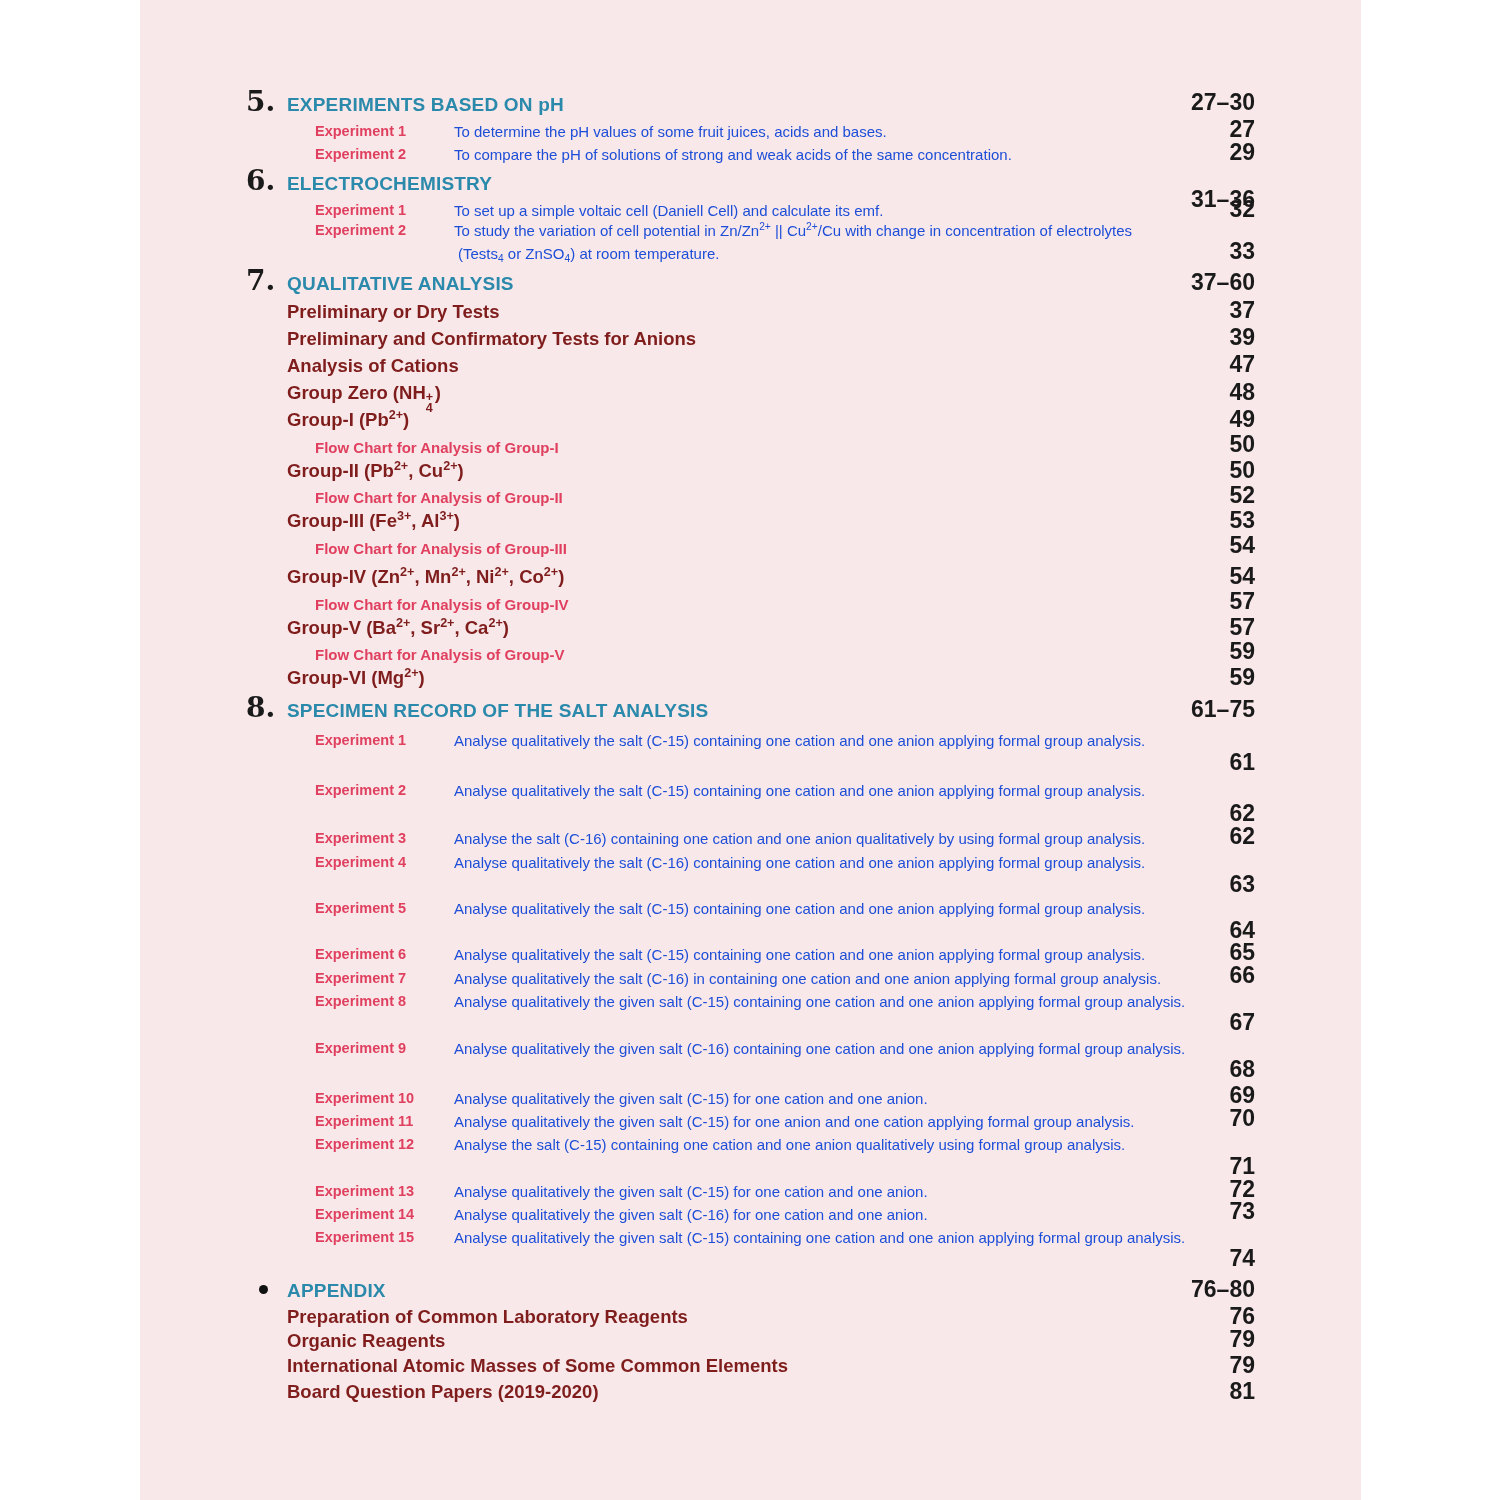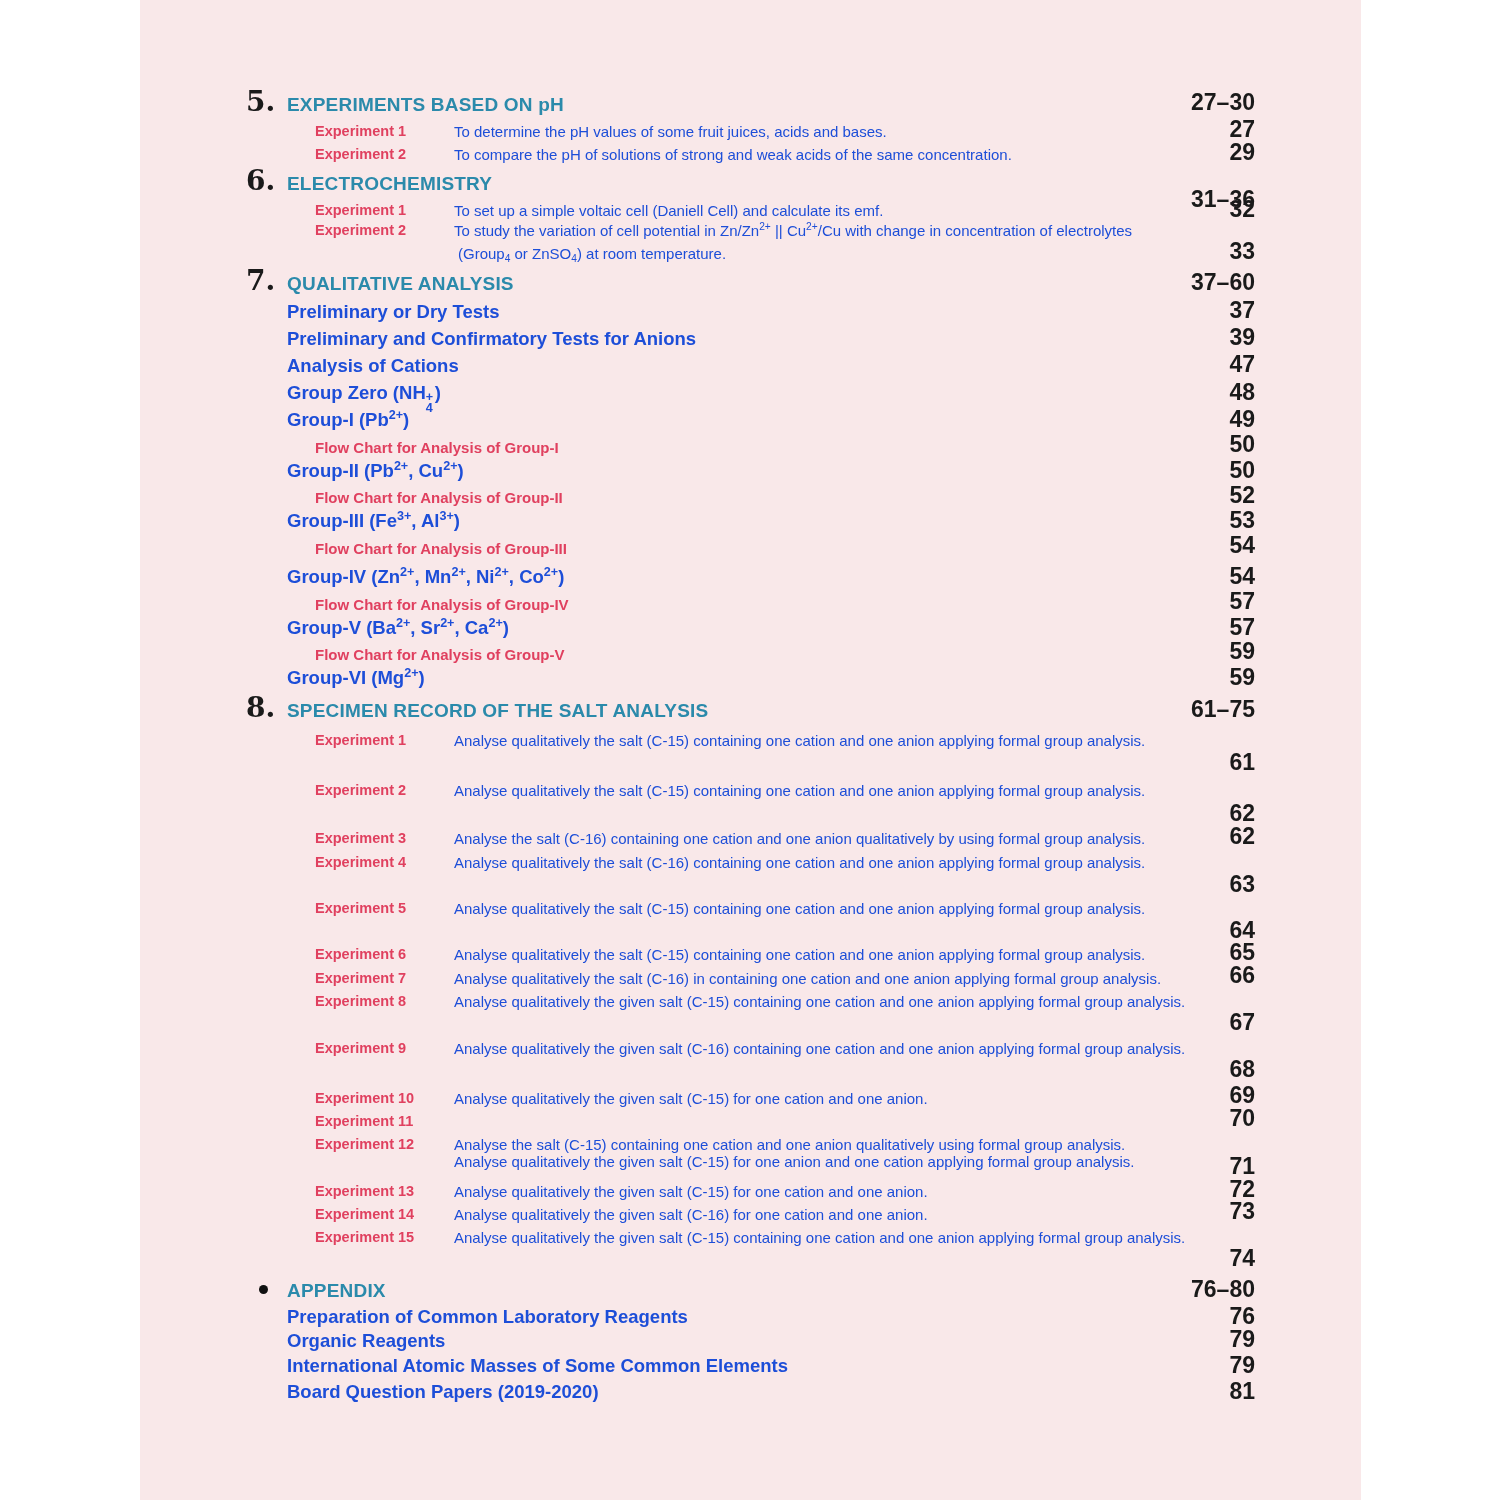--- a/index.html
+++ b/index.html
@@ -46,7 +46,7 @@
 
   <span class="exp-label" style="top:223px">Experiment 2</span>
   <span class="exp-text" style="top:223px"><span>To study the variation of cell potential in Zn/Zn</span><sup>2+</sup><span> || Cu</span><sup>2+</sup><span>/Cu with change in concentration of electrolytes</span></span>
-  <span class="exp-text" style="top:246px; left:458px"><span>(Group</span><sub>4</sub><span> or ZnSO</span><sub>4</sub><span>) at room temperature.</span></span>
+  <span class="exp-text" style="top:246px; left:458px"><span>(Tests</span><sub>4</sub><span> or ZnSO</span><sub>4</sub><span>) at room temperature.</span></span>
   <span class="page-no" style="top:240px">33</span>
 </div>
 

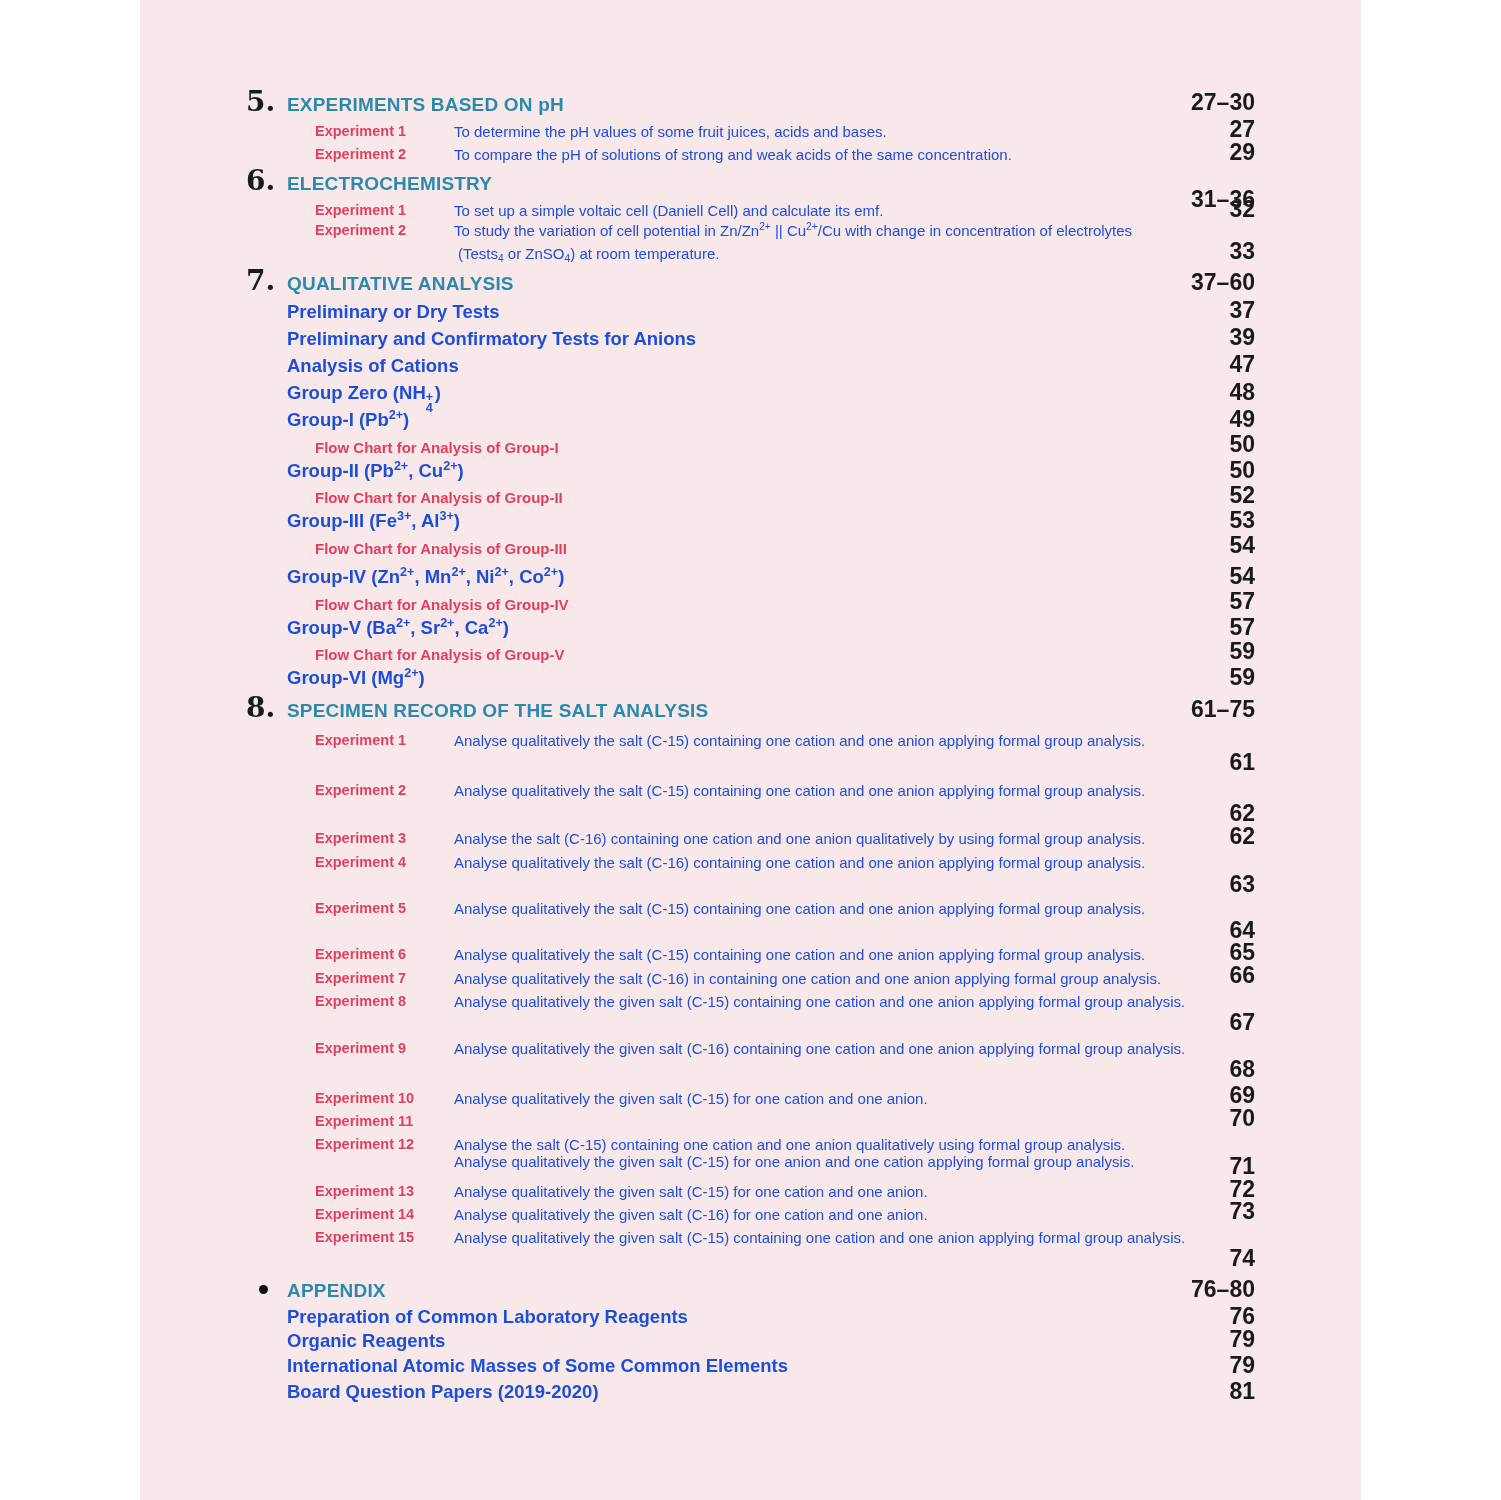--- a/index.html
+++ b/index.html
@@ -10,7 +10,7 @@
   .page-no { position:absolute; right:246px; font-family:"Liberation Sans",sans-serif; font-weight:bold; font-size:23px; color:#1a1a1a; line-height:1; text-align:right; }
   .exp-label { position:absolute; left:315px; font-family:"Liberation Sans",sans-serif; font-weight:bold; font-size:14.5px; color:#e0405f; line-height:1; }
   .exp-text { position:absolute; left:454px; font-family:"Liberation Sans",sans-serif; font-size:15px; color:#1d4ed8; line-height:1; white-space:nowrap; }
-  .sub-item { position:absolute; left:287px; font-family:"Liberation Sans",sans-serif; font-weight:bold; font-size:18.5px; color:#1d4ed8; line-height:1; white-space:nowrap; }
+  .sub-item { position:absolute; left:287px; font-family:"Liberation Sans",sans-serif; font-weight:bold; font-size:18.5px; color:#7f1d1d; line-height:1; white-space:nowrap; }
   .flow-item { position:absolute; left:315px; font-family:"Liberation Sans",sans-serif; font-weight:bold; font-size:15px; color:#e0405f; line-height:1; white-space:nowrap; }
   .bullet { position:absolute; left:259px; width:9px; height:9px; border-radius:50%; background:#111; }
   sup { font-size:0.68em; vertical-align:0.55em; line-height:0; }

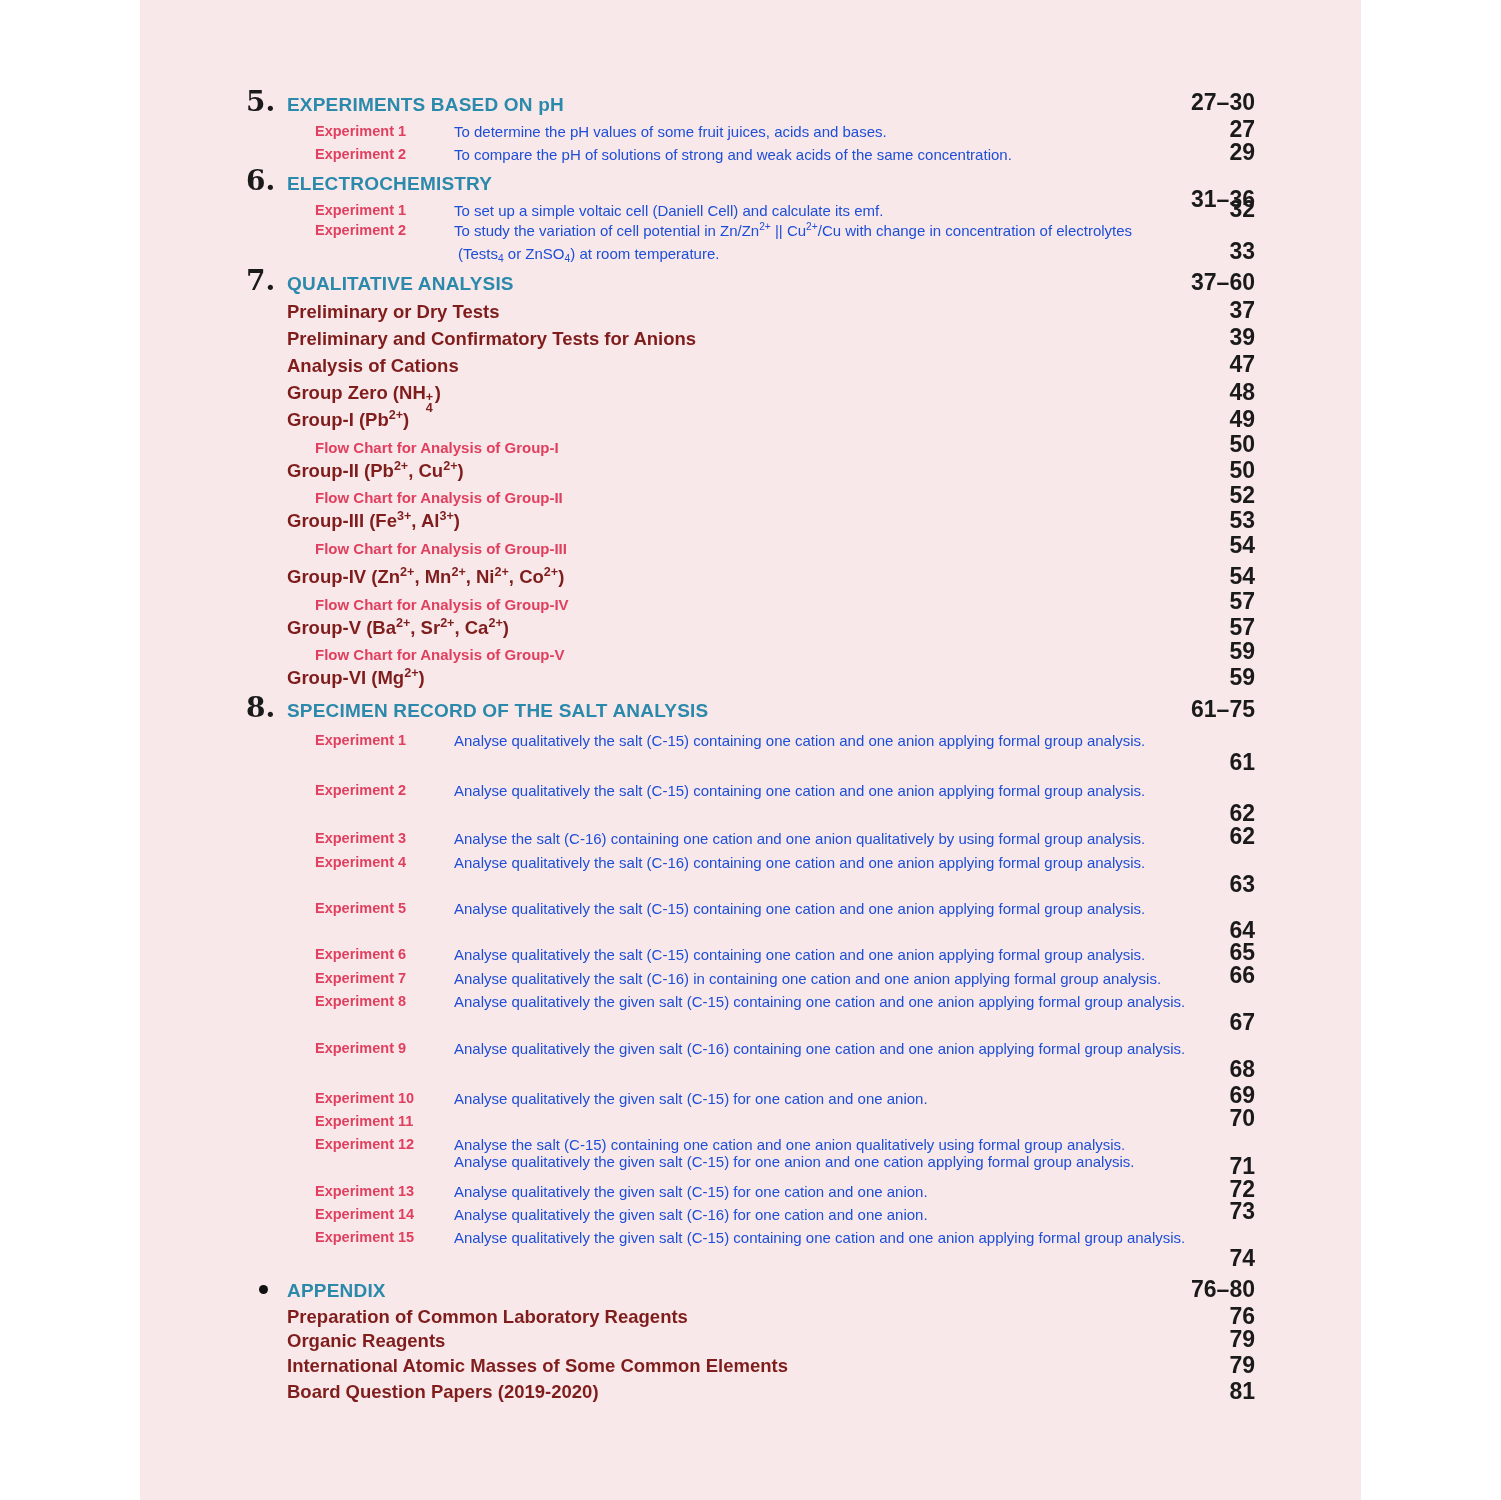--- a/index.html
+++ b/index.html
@@ -138,7 +138,7 @@
       <span class="exp-text" style="top: 1091px;">Analyse qualitatively the given salt (C-15) for one cation and one anion.</span>
       <span class="page-no" style="top: 1084px;">69</span>
       <span class="exp-label" style="top: 1114px;">Experiment 11</span>
-      <span class="exp-text" style="top: 1114px; margin-top: 40px;">Analyse qualitatively the given salt (C-15) for one anion and one cation applying formal group analysis.</span>
+      <span class="exp-text" style="top: 1114px;">Analyse qualitatively the given salt (C-15) for one anion and one cation applying formal group analysis.</span>
       <span class="page-no" style="top: 1107px;">70</span>
       <span class="exp-label" style="top: 1137px;">Experiment 12</span>
       <span class="exp-text" style="top: 1137px;">Analyse the salt (C-15) containing one cation and one anion qualitatively using formal group analysis.</span>

